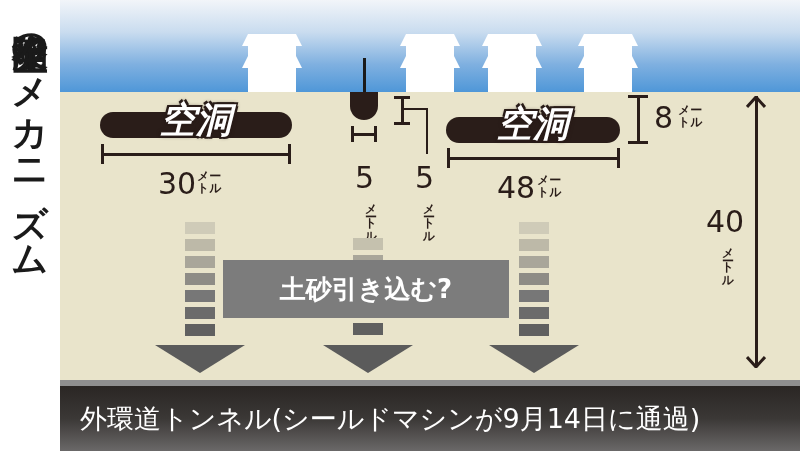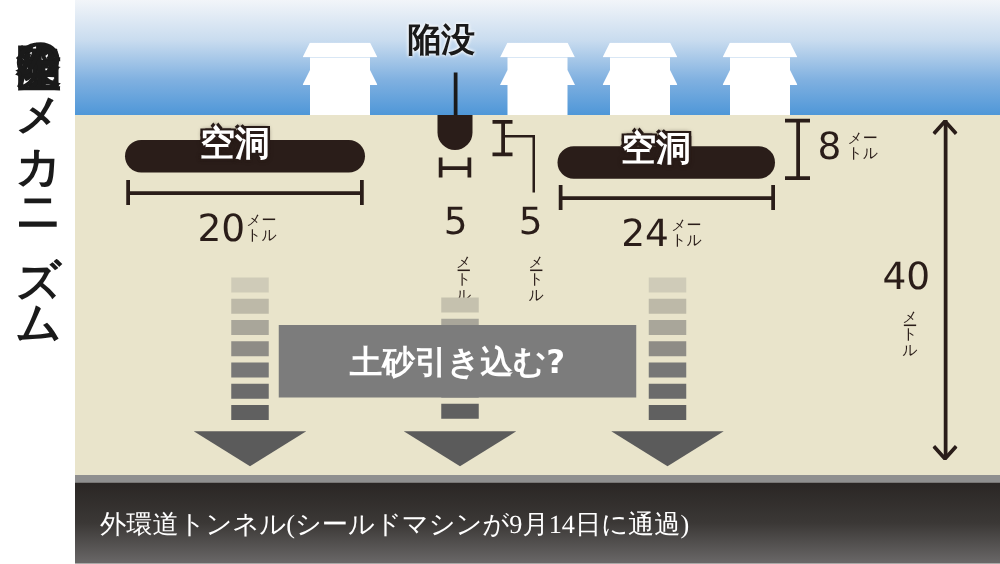--- a/index.html
+++ b/index.html
@@ -81,7 +81,6 @@
       <div class="body2"></div>
     </div>
 
-  <div class="label-big" style="left:326px; top:14px;">陥没</div>
   <div class="sink-pole"></div>
   <div class="sink"></div>
 

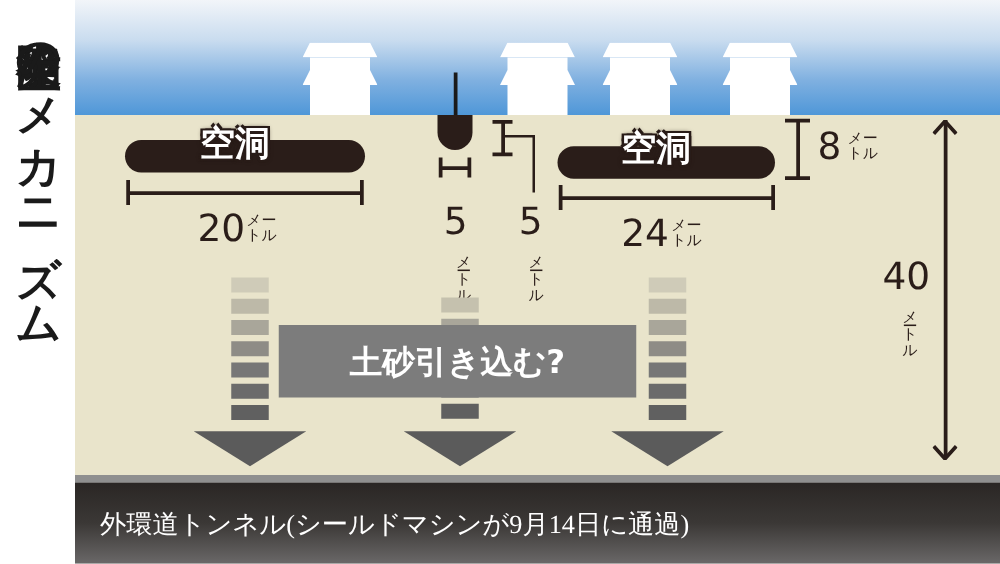--- a/index.html
+++ b/index.html
@@ -27,8 +27,8 @@
   .building .body2 { position:absolute; left:6px; top:34px; width:48px; height:24px; background:#fff; }
   .label-big { position:absolute; font-size:27px; font-weight:bold; color:#1a1a1a; text-shadow:0 0 3px #fff,0 0 3px #fff; }
   .cavity { position:absolute; height:26px; background:#2a1d19; border-radius:13px; }
-  .cavity-label { position:absolute; font-size:28px; font-weight:bold; color:#fff;
-    text-shadow: 0 0 2px #2a1d19, 0 0 4px #2a1d19, 2px 2px 0 #2a1d19, -2px -2px 0 #2a1d19, 2px -2px 0 #2a1d19, -2px 2px 0 #2a1d19; }
+  .cavity-label { position:absolute; font-size:36px; font-weight:bold; color:#fff;
+    text-shadow: 0 0 2px #2a1d19, 0 0 4px #2a1d19, 2px 2px 0 #2a1d19, -2px -2px 0 #2a1d19, 2px -2px 0 #2a1d19, -2px 2px 0 #2a1d19; font-style: italic; }
   .hline { position:absolute; height:3px; background:#2a1d19; }
   .vtick { position:absolute; width:3px; background:#2a1d19; }
   .num { position:absolute; font-size:30px; color:#2a1d19; }

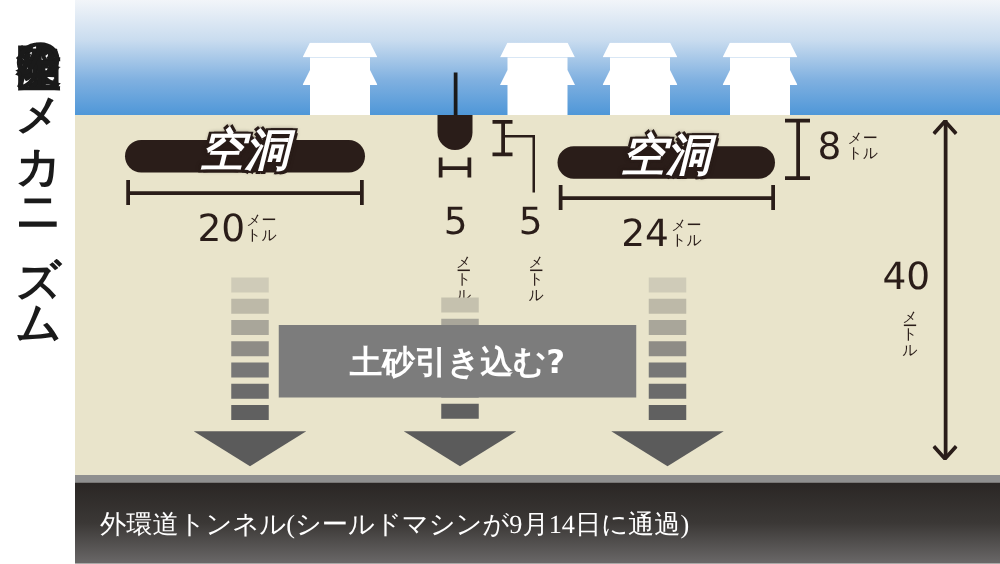--- a/index.html
+++ b/index.html
@@ -32,7 +32,7 @@
   .hline { position:absolute; height:3px; background:#2a1d19; }
   .vtick { position:absolute; width:3px; background:#2a1d19; }
   .num { position:absolute; font-size:30px; color:#2a1d19; }
-  .unit { position:absolute; font-size:12px; color:#2a1d19; line-height:12px; }
+  .unit { position:absolute; font-size:12px; color:#2a1d19; line-height:12px;font-weight:bold; }
   .sink { position:absolute; left:350px; top:92px; width:28px; height:28px; background:#2a1d19; border-radius:0 0 14px 14px; }
   .sink-pole { position:absolute; left:363px; top:58px; width:3px; height:36px; background:#1a1a1a; }
   .bars { position:absolute; width:30px; }

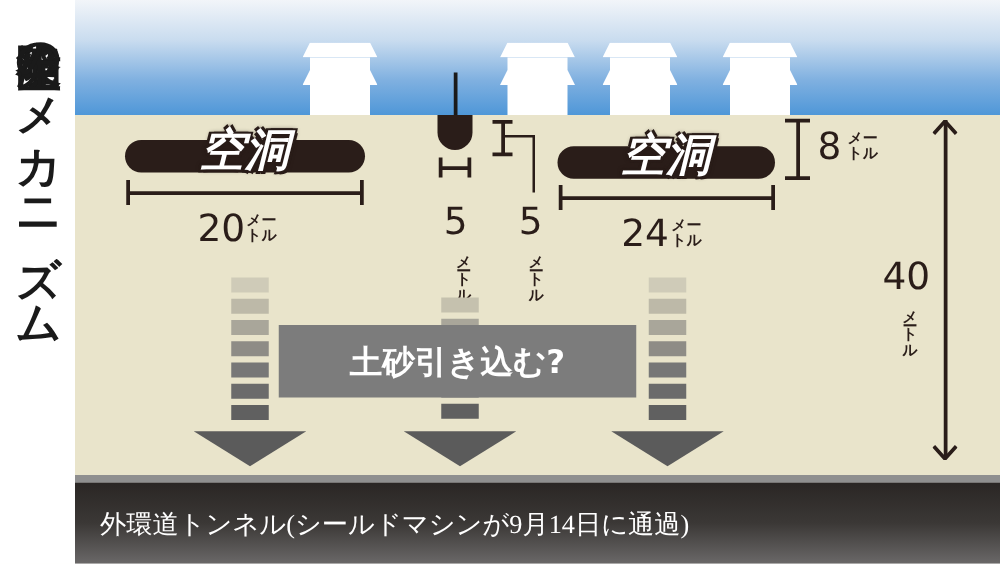--- a/index.html
+++ b/index.html
@@ -89,7 +89,7 @@
   <div class="hline" style="left:102px; top:153px; width:188px;"></div>
   <div class="vtick" style="left:101px; top:144px; height:20px;"></div>
   <div class="vtick" style="left:288px; top:144px; height:20px;"></div>
-  <div class="num" style="left:158px; top:166px;">20</div>
+  <div class="num" style="left:158px; top:166px;">30</div>
   <div class="unit" style="left:197px; top:170px; width:28px;">メートル</div>
 
   <div class="hline" style="left:352px; top:133px; width:24px;"></div>

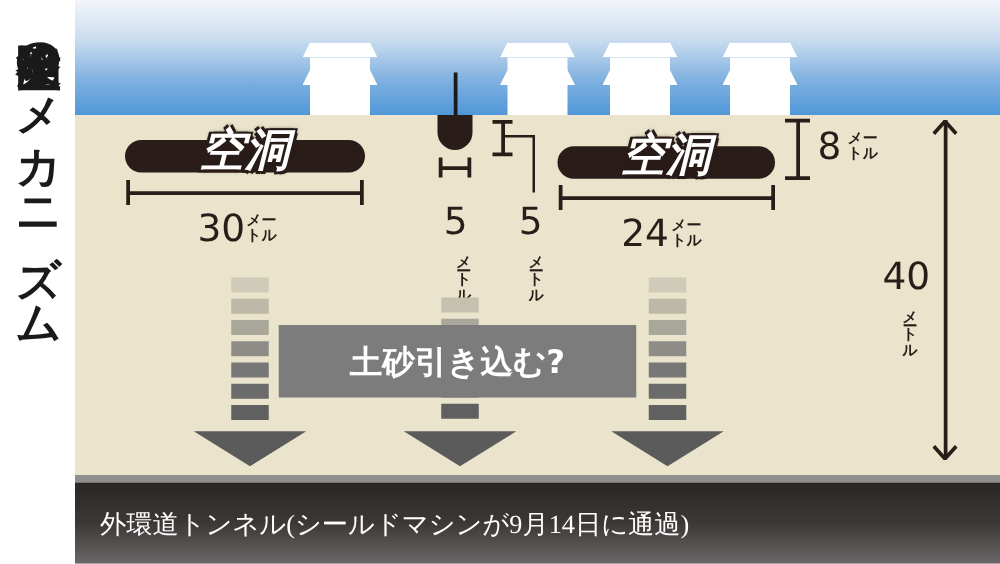--- a/index.html
+++ b/index.html
@@ -111,7 +111,7 @@
   <div class="hline" style="left:448px; top:157px; width:172px;"></div>
   <div class="vtick" style="left:447px; top:148px; height:20px;"></div>
   <div class="vtick" style="left:617px; top:148px; height:20px;"></div>
-  <div class="num" style="left:497px; top:170px;">24</div>
+  <div class="num" style="left:497px; top:170px;">48</div>
   <div class="unit" style="left:537px; top:174px; width:28px;">メートル</div>
 
   <div class="vtick" style="left:637px; top:96px; height:46px;"></div>

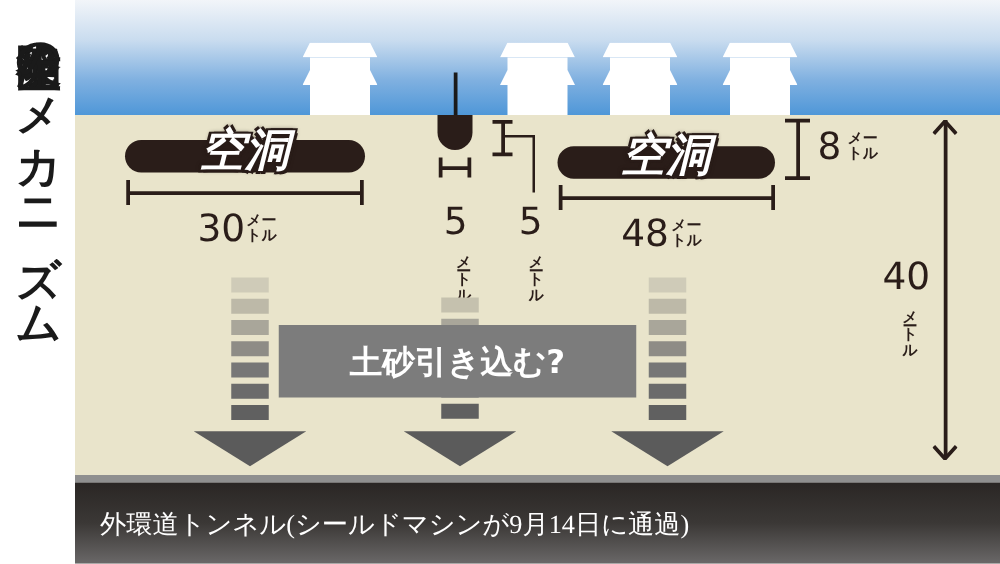--- a/index.html
+++ b/index.html
@@ -17,7 +17,7 @@
   .tunnel { position:absolute; left:60px; top:386px; width:740px; height:65px;
     background: linear-gradient(to bottom, #2a2624 0%, #3b3836 50%, #6a6868 100%);
     display:flex; align-items:center; padding-left:20px; }
-  .tunnel span { color:#fff; font-size:21px; letter-spacing:0px; white-space:nowrap;font-family:Liberation Serif, serif; }
+  .tunnel span { color:#fff; font-size:27px; letter-spacing:0px; white-space:nowrap; }
   .building { position:absolute; top:34px; width:60px; height:58px; }
   .building .roof1 { position:absolute; left:0; top:0; width:60px; height:12px; background:#fff;
     clip-path: polygon(10% 0, 90% 0, 100% 100%, 0 100%); }

